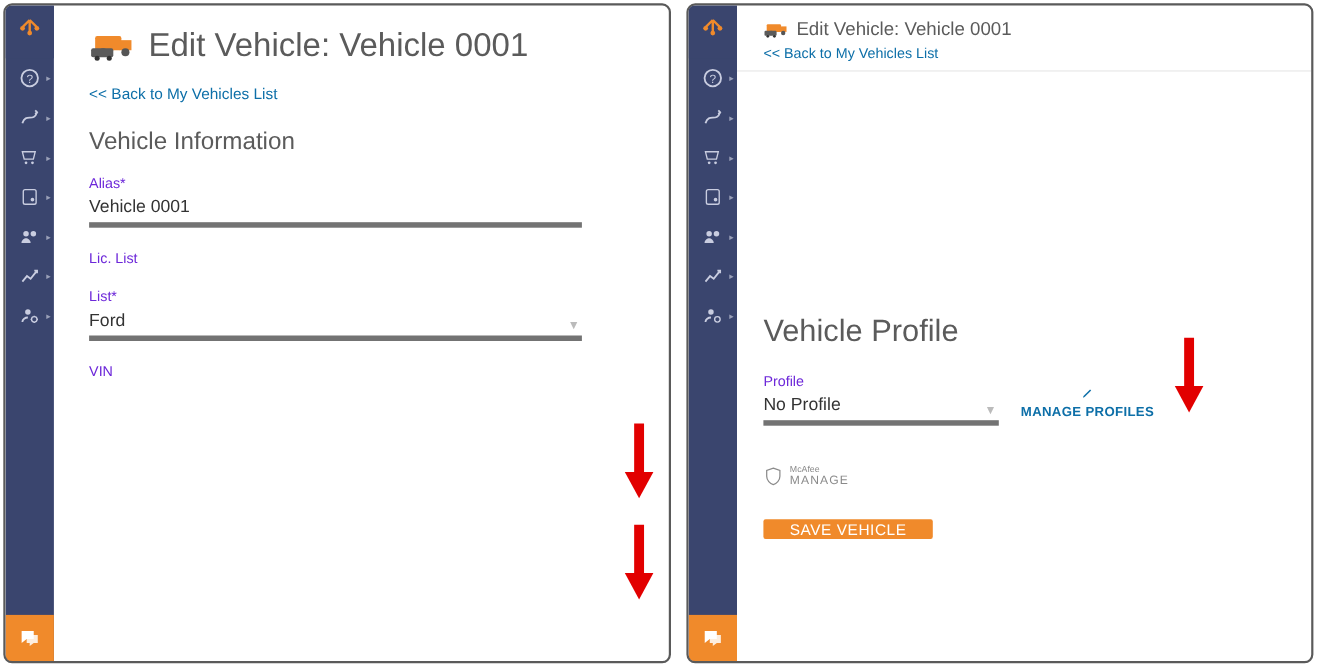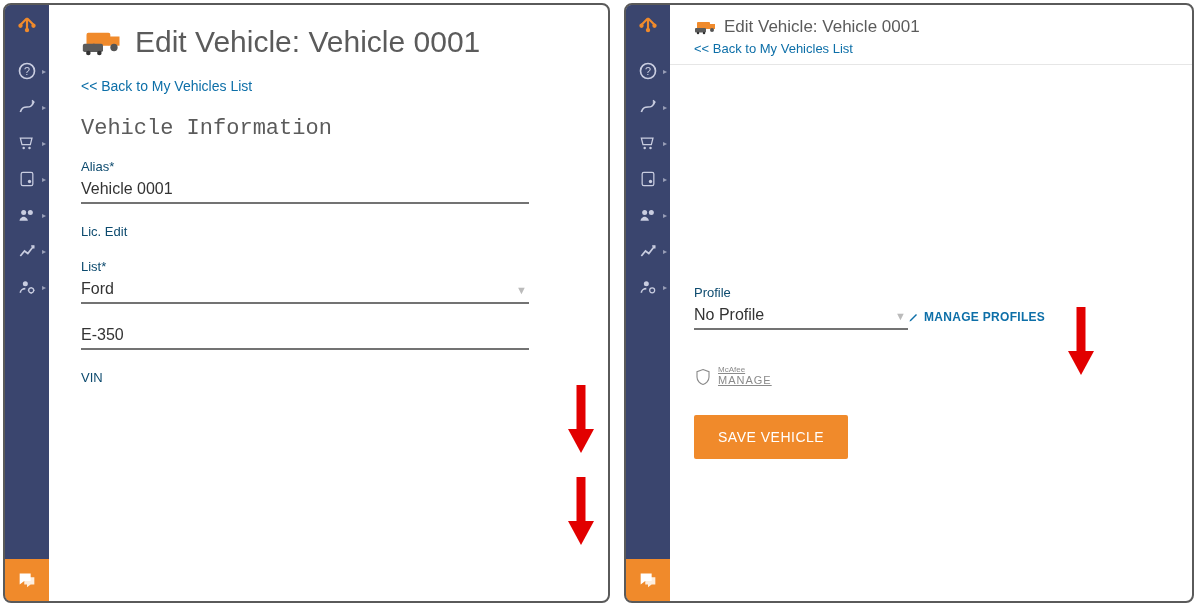--- a/index.html
+++ b/index.html
@@ -119,7 +119,6 @@
     color: #5b5b5b;
     font-weight: 400;
     margin-bottom: 18px;
-    font-family: Liberation Mono, monospace;
   }
   .section-title-lg {
     font-size: 28px;

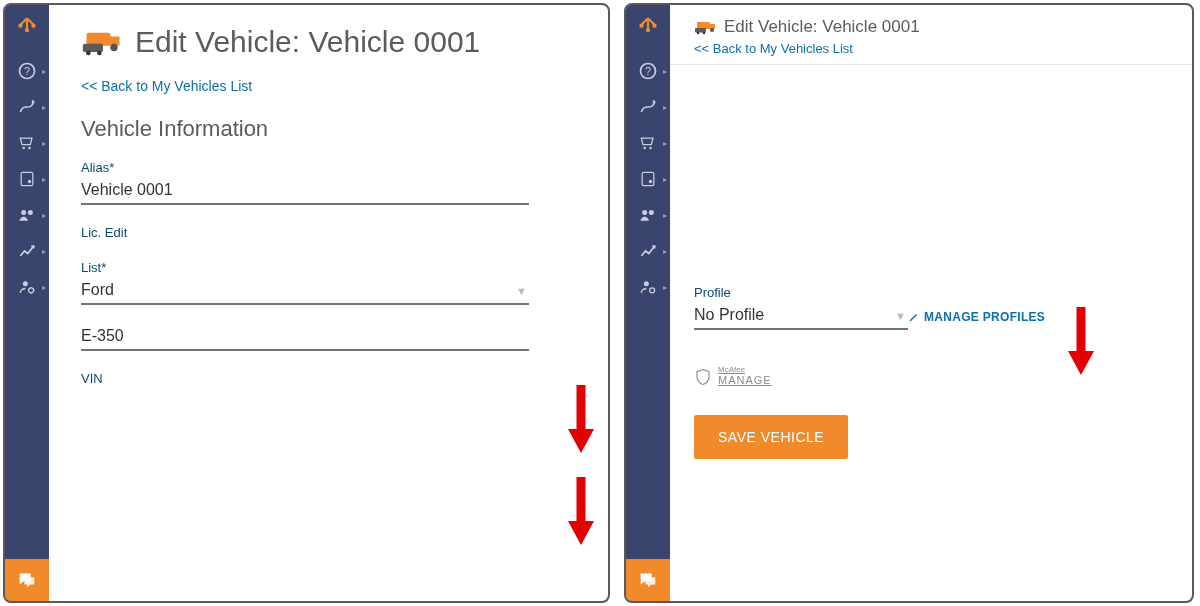--- a/index.html
+++ b/index.html
@@ -129,7 +129,7 @@
   .field { margin-bottom: 20px; }
   .field-label {
     font-size: 13px;
-    color: #0c4a6e;
+    color: #6d28d9;
     margin-bottom: 4px;
     display: block;
   }

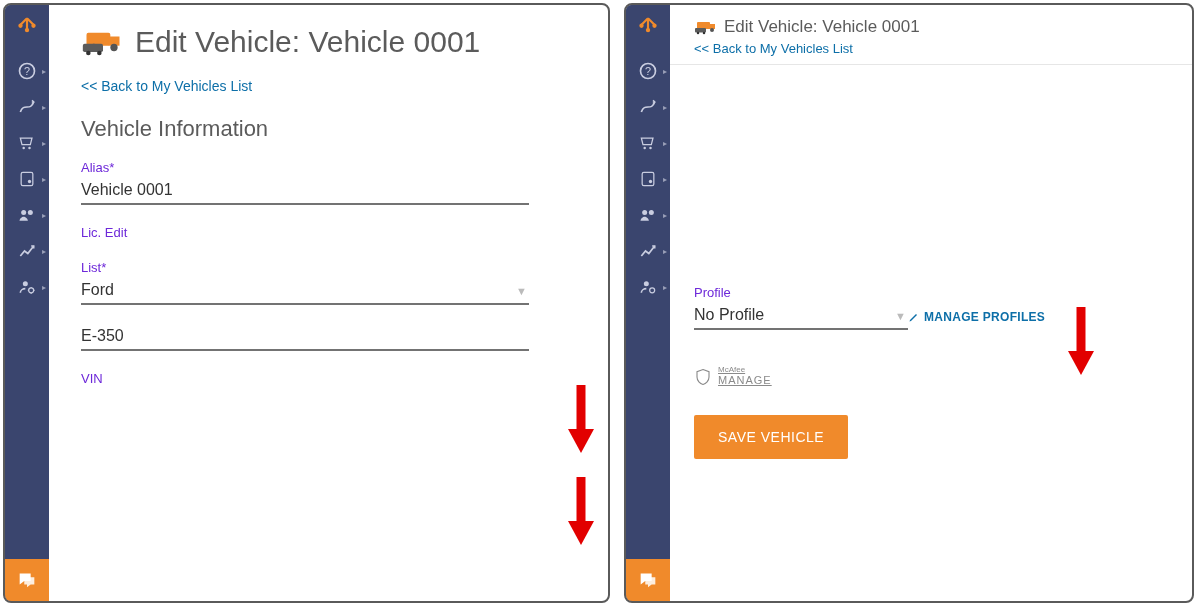--- a/index.html
+++ b/index.html
@@ -137,7 +137,7 @@
     width: 100%;
     max-width: 448px;
     border: none;
-    border-bottom: 2px solid #737373;
+    border-bottom: 5px solid #737373;
     font-size: 16px;
     color: #333;
     padding: 2px 0 4px 0;

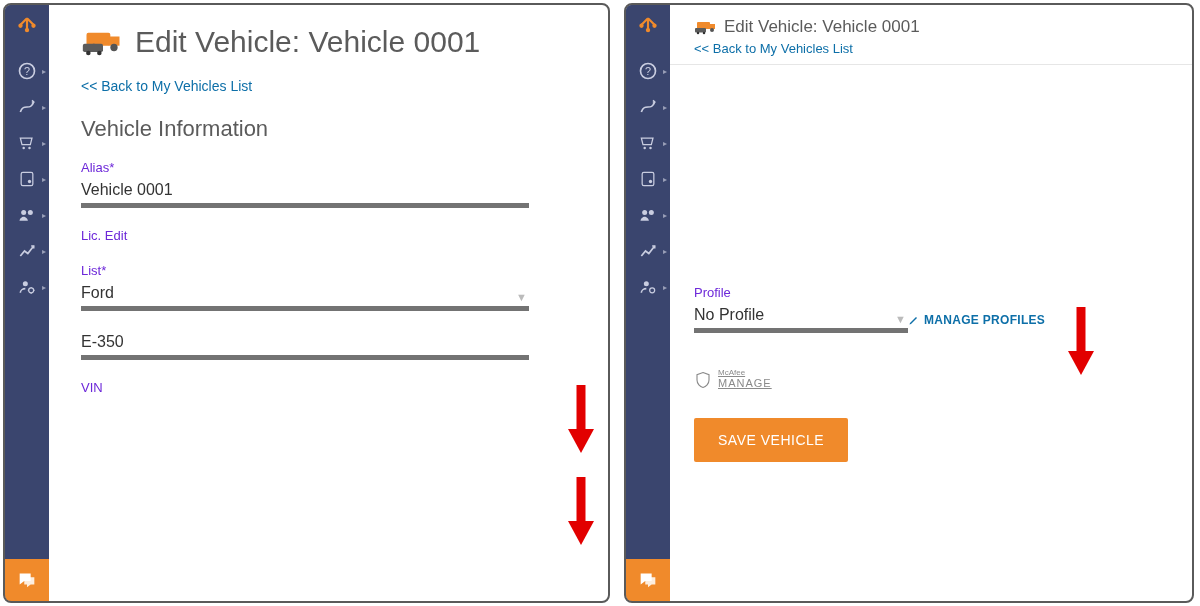--- a/index.html
+++ b/index.html
@@ -299,7 +299,7 @@
     </div>
 
     <div class="field">
-      <label class="field-label">Lic. Edit</label>
+      <label class="field-label">Lic. List</label>
     </div>
 
     <div class="field">

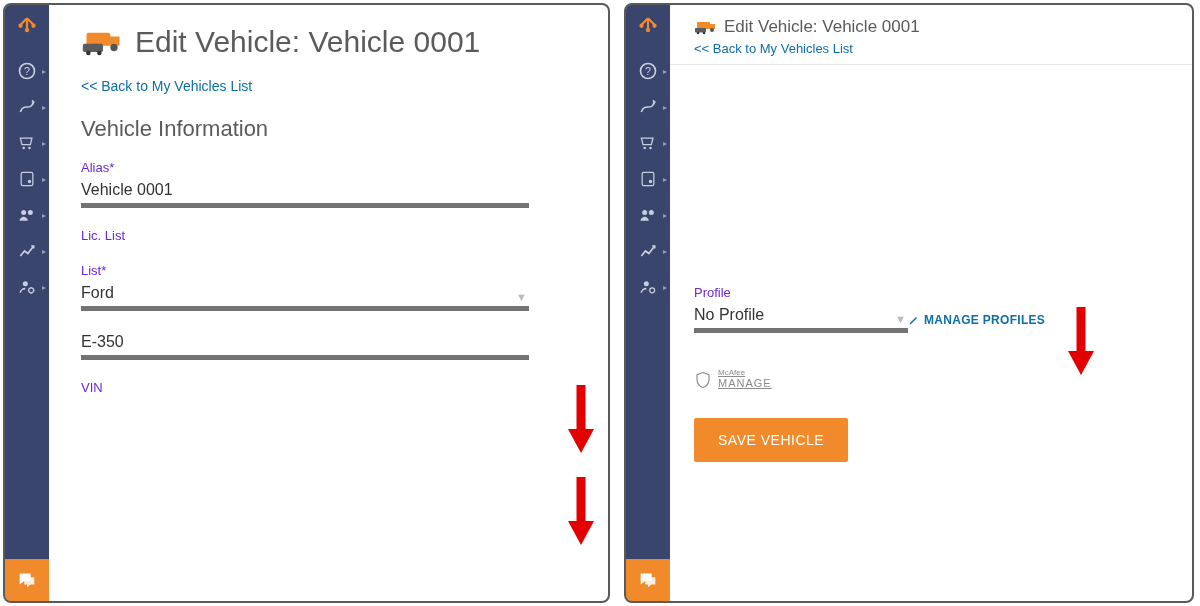--- a/index.html
+++ b/index.html
@@ -423,6 +423,7 @@
 
     <div style="height:220px"></div>
 
+    <h2 class="section-title-lg">Vehicle Profile</h2>
 
     <div class="profile-row">
       <div style="flex:0 0 214px;">

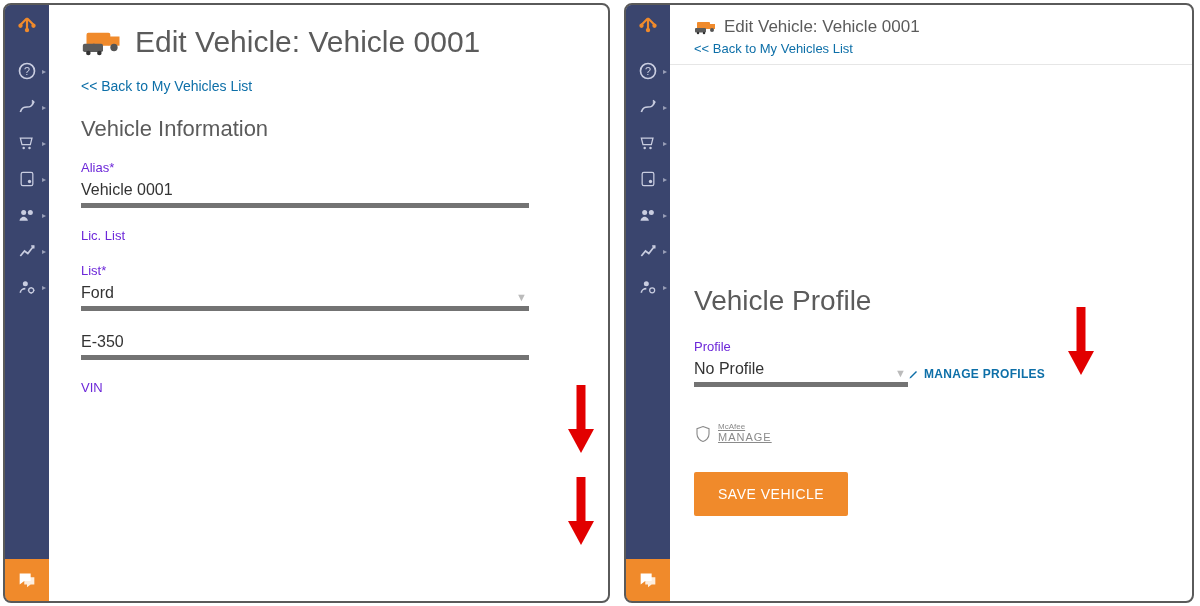--- a/index.html
+++ b/index.html
@@ -311,7 +311,6 @@
     </div>
 
     <div class="field">
-      <input class="field-input" value="E-350" style="">
     </div>
 
     <div class="field">

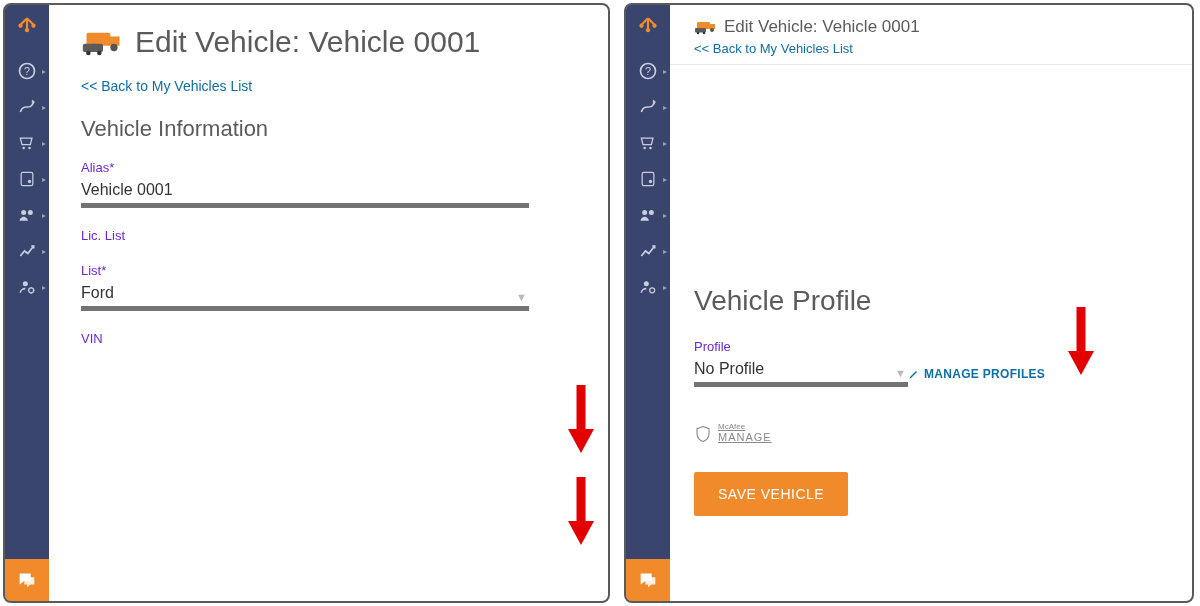--- a/index.html
+++ b/index.html
@@ -160,6 +160,7 @@
   .profile-row {
     display: flex;
     align-items: flex-end;
+    gap: 20px;
   }
   .manage-link {
     color: #0d6fa8;

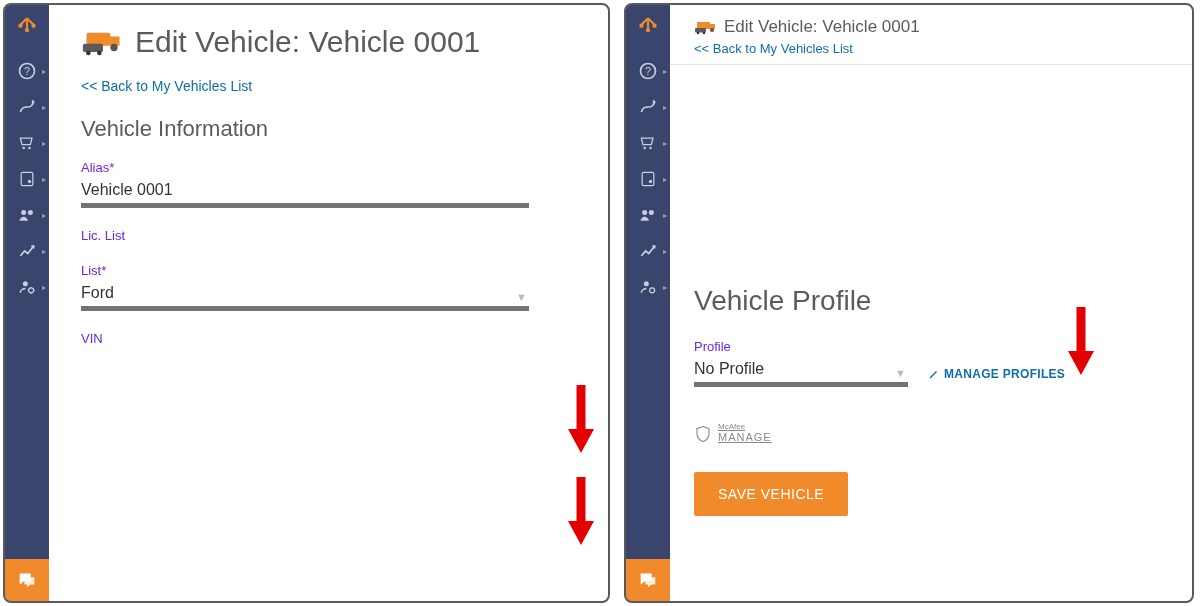--- a/index.html
+++ b/index.html
@@ -173,6 +173,7 @@
     gap: 4px;
     padding-bottom: 6px;
     white-space: nowrap;
+    flex-direction: column;
   }
   .mcafee {
     display: flex;

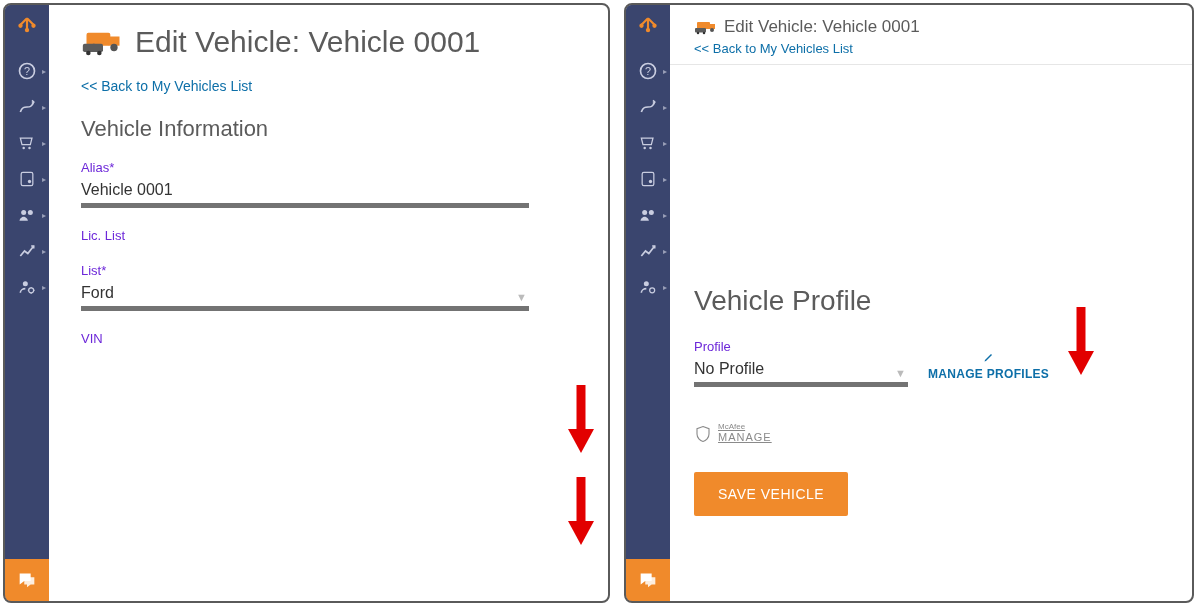--- a/index.html
+++ b/index.html
@@ -177,12 +177,11 @@
   }
   .mcafee {
     display: flex;
-    align-items: flex-end;
+    align-items: flex-start;
     gap: 6px;
     color: #8a8a8a;
     font-size: 11px;
     margin-top: 36px;
-    text-decoration: underline;
   }
   .mcafee .msmall { font-size: 8px; display:block; line-height:1; }
   .mcafee .mbig { font-size: 11px; letter-spacing:1px; display:block; line-height:1.2; }

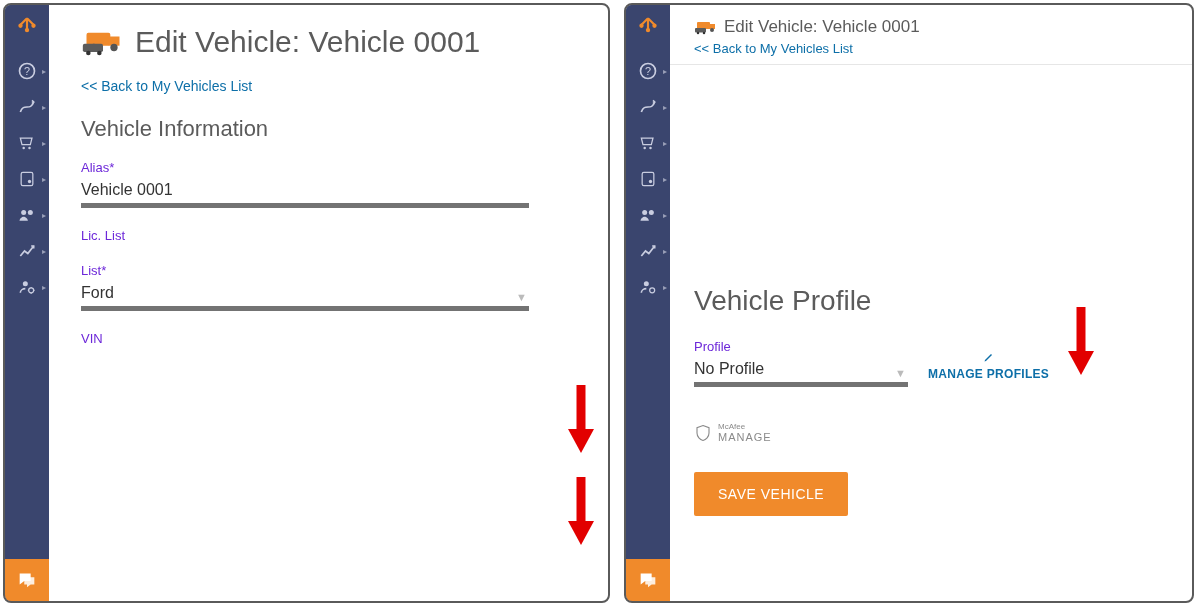--- a/index.html
+++ b/index.html
@@ -190,7 +190,7 @@
     background: #f08a2b;
     color: #fff;
     border: none;
-    padding: 14px 24px;
+    padding: 1px 24px;
     font-size: 14px;
     letter-spacing: 0.5px;
     cursor: pointer;

